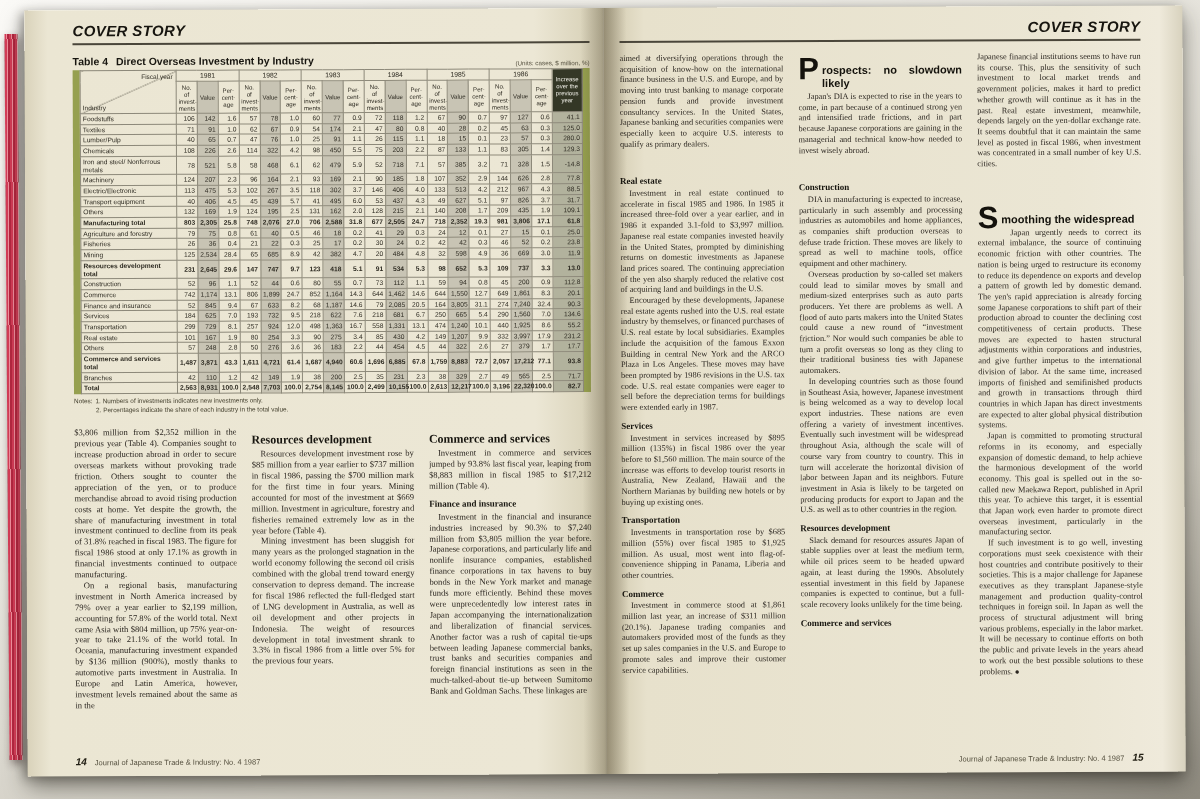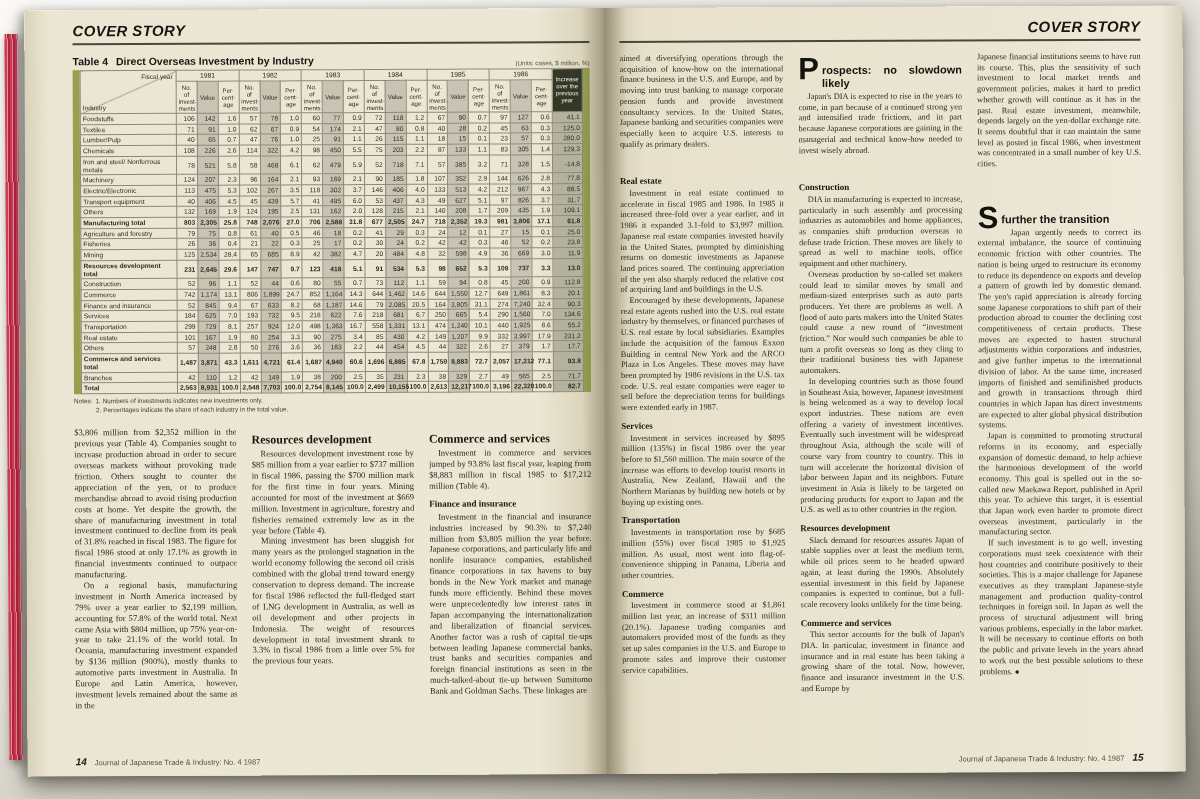--- a/index.html
+++ b/index.html
@@ -768,7 +768,7 @@
             <p>Japanese financial institutions seems to have run its course. This, plus the sensitivity of such investment to local market trends and government policies, makes it hard to predict whether growth will continue as it has in the past. Real estate investment, meanwhile, depends largely on the yen-dollar exchange rate. It seems doubtful that it can maintain the same level as posted in fiscal 1986, when investment was concentrated in a small number of key U.S. cities.</p>
             <div class="capline gap">
               <span class="dropcap">S</span>
-              <span class="caphead">further the transition</span>
+              <span class="caphead">moothing the widespread</span>
             </div>
             <p class="ind">Japan urgently needs to correct its external imbalance, the source of continuing economic friction with other countries. The nation is being urged to restructure its economy to reduce its dependence on exports and develop a pattern of growth led by domestic demand. The yen's rapid appreciation is already forcing some Japanese corporations to shift part of their production abroad to counter the declining cost competitiveness of certain products. These moves are expected to hasten structural adjustments within corporations and industries, and give further impetus to the international division of labor. At the same time, increased imports of finished and semifinished products and growth in transactions through third countries in which Japan has direct investments are expected to alter global physical distribution systems.</p>
             <p class="ind">Japan is committed to promoting structural reforms in its economy, and especially expansion of domestic demand, to help achieve the harmonious development of the world economy. This goal is spelled out in the so-called new Maekawa Report, published in April this year. To achieve this target, it is essential that Japan work even harder to promote direct overseas investment, particularly in the manufacturing sector.</p>

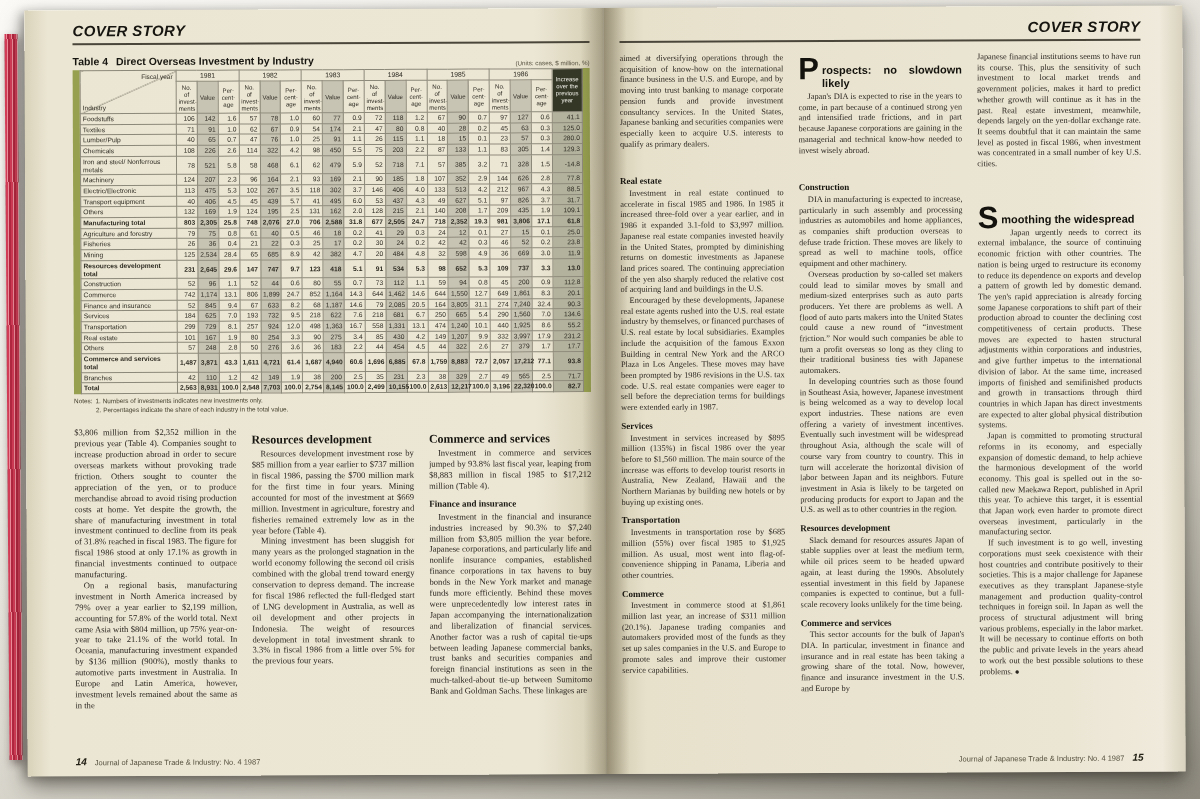--- a/index.html
+++ b/index.html
@@ -762,7 +762,6 @@
             <h4 class="runhead">Resources development</h4>
             <p class="ind">Slack demand for resources assures Japan of stable supplies over at least the medium term, while oil prices seem to be headed upward again, at least during the 1990s. Absolutely essential investment in this field by Japanese companies is expected to continue, but a full-scale recovery looks unlikely for the time being.</p>
             <h4 class="runhead">Commerce and services</h4>
-            <p class="ind">This sector accounts for the bulk of Japan's DIA. In particular, investment in finance and insurance and in real estate has been taking a growing share of the total. Now, however, finance and insurance investment in the U.S. and Europe by</p>
           </div>
           <div class="col">
             <p>Japanese financial institutions seems to have run its course. This, plus the sensitivity of such investment to local market trends and government policies, makes it hard to predict whether growth will continue as it has in the past. Real estate investment, meanwhile, depends largely on the yen-dollar exchange rate. It seems doubtful that it can maintain the same level as posted in fiscal 1986, when investment was concentrated in a small number of key U.S. cities.</p>

